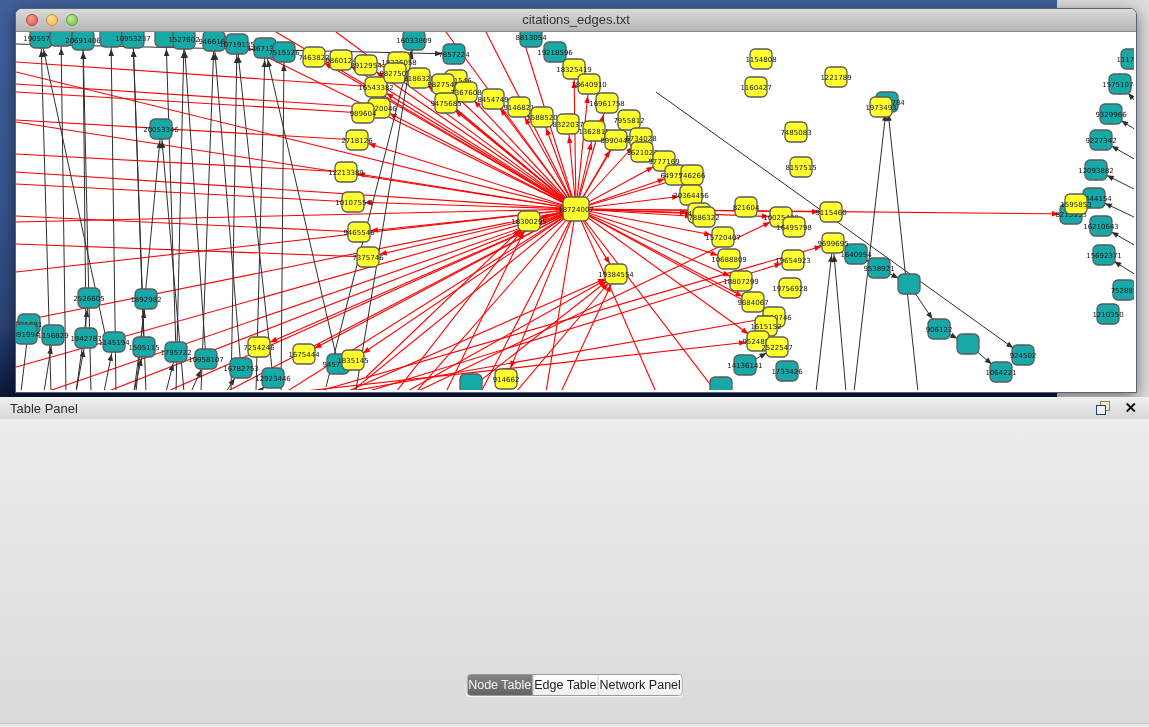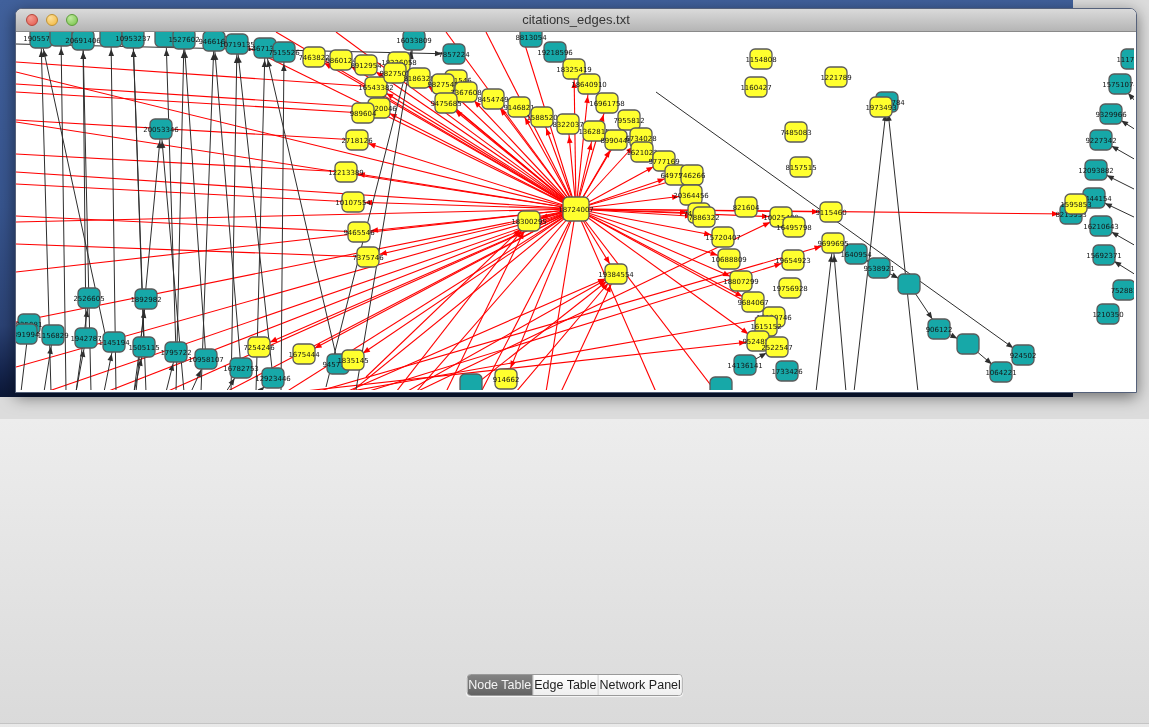--- a/index.html
+++ b/index.html
@@ -7,7 +7,7 @@
        font-family:"Liberation Sans",sans-serif;background:#dcdcdc;}
   
   .desktop{position:absolute;left:0;top:0;width:1057px;height:397px;
-    background:linear-gradient(180deg,#41619c 0%,#37548d 52%,#2b4274 82%,#16264f 93%,#0b1736 100%);padding-left:16px;}
+    background:linear-gradient(180deg,#41619c 0%,#37548d 52%,#2b4274 82%,#16264f 93%,#0b1736 100%);}
   
   .gwin{position:absolute;left:15px;top:8px;width:1120px;height:383px;background:#fff;
     border:1px solid #55617a;border-radius:7px 7px 0 0;box-shadow:0 4px 16px rgba(0,0,0,.5);}

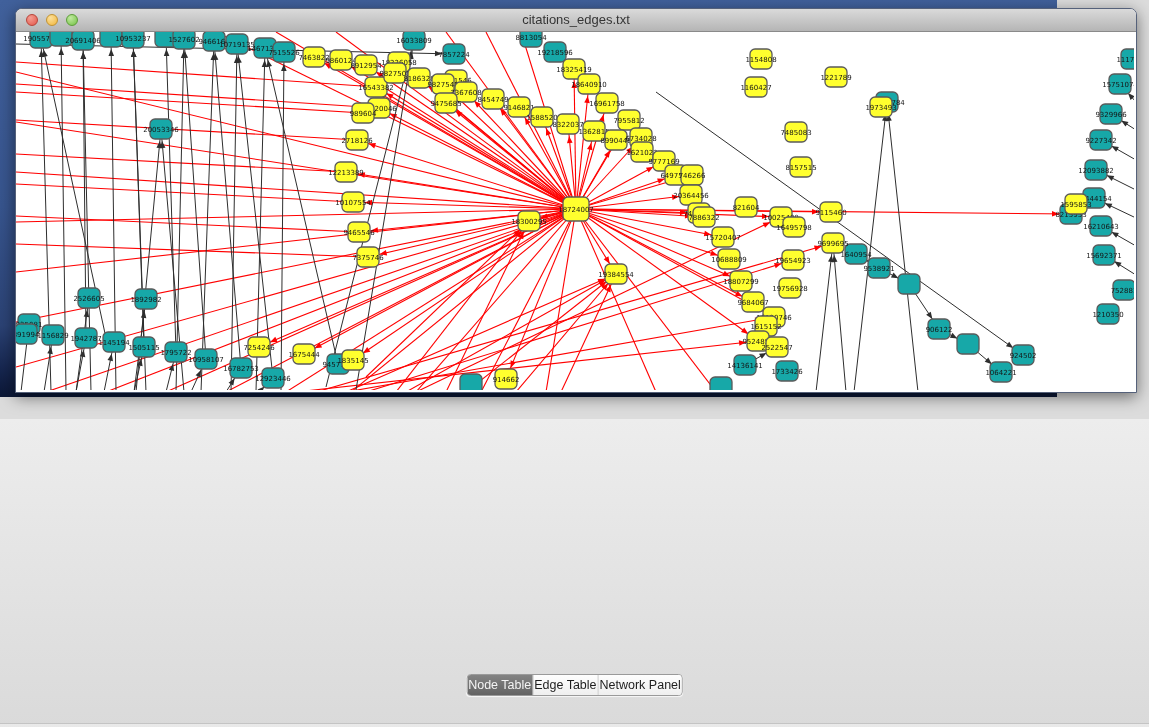--- a/index.html
+++ b/index.html
@@ -782,6 +782,16 @@
     </div>
   </div>
 
+  <div class="tp-header">
+    <span class="tp-title">Table Panel</span>
+    <span class="tp-icons">
+      <span class="float-ic">
+          <span class="b"></span>
+          <span class="f"></span>
+        </span>
+      <span class="close-ic">✕</span>
+    </span>
+  </div>
 
   <div class="bottom">
 

